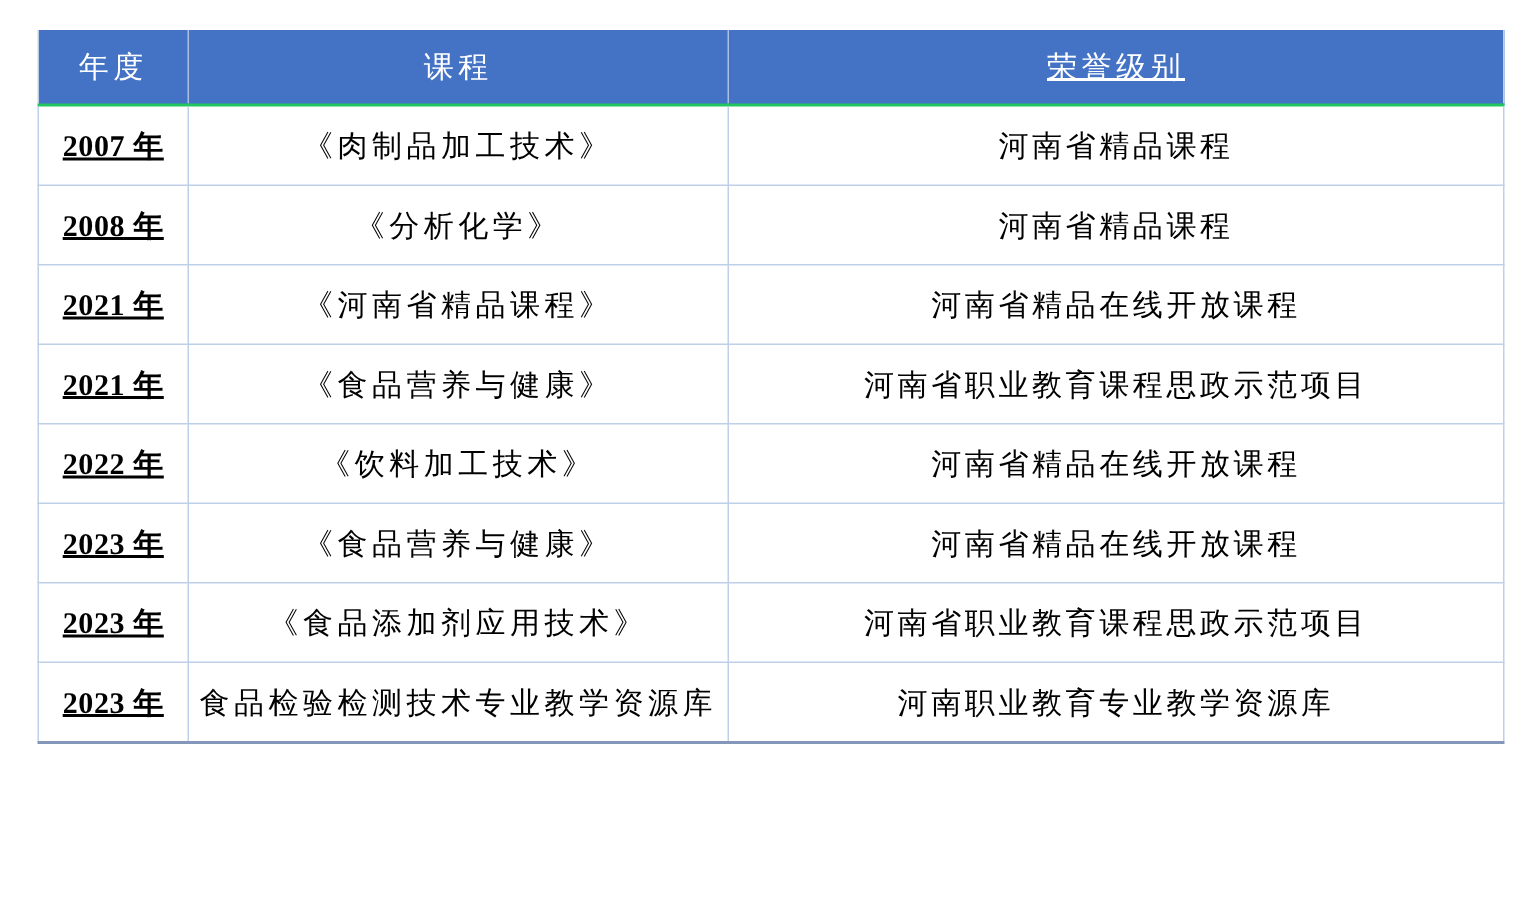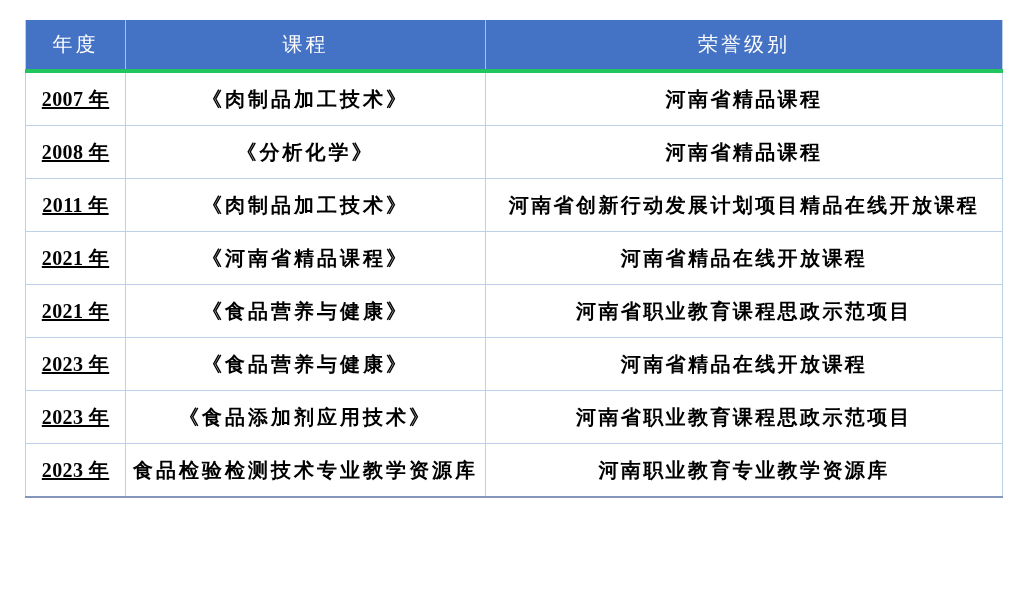--- a/index.html
+++ b/index.html
@@ -36,7 +36,7 @@
     text-align: center;
     vertical-align: middle;
     border-right: 1px solid rgba(255,255,255,0.55);
-    border-bottom: 4px solid #22c55e;
+    border-bottom: 2px solid #22c55e;
   }
   .honors-table th:last-child {
     border-right: 1px solid var(--border-light, #bdd0e8);

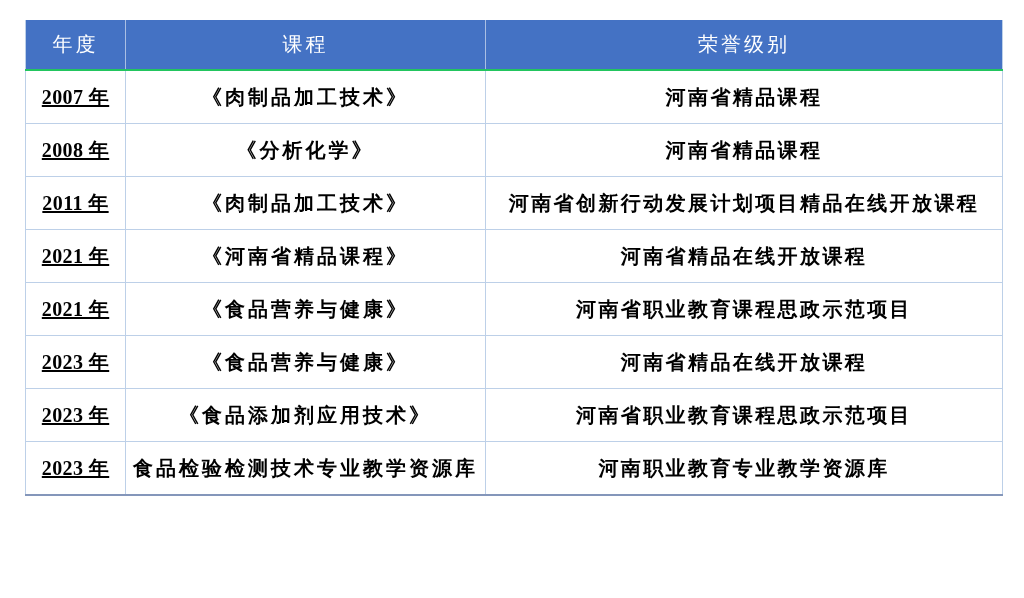--- a/index.html
+++ b/index.html
@@ -40,6 +40,7 @@
   }
   .honors-table th:last-child {
     border-right: 1px solid var(--border-light, #bdd0e8);
+    text-decoration: underline;
   }
   .honors-table td {
     height: 50px;

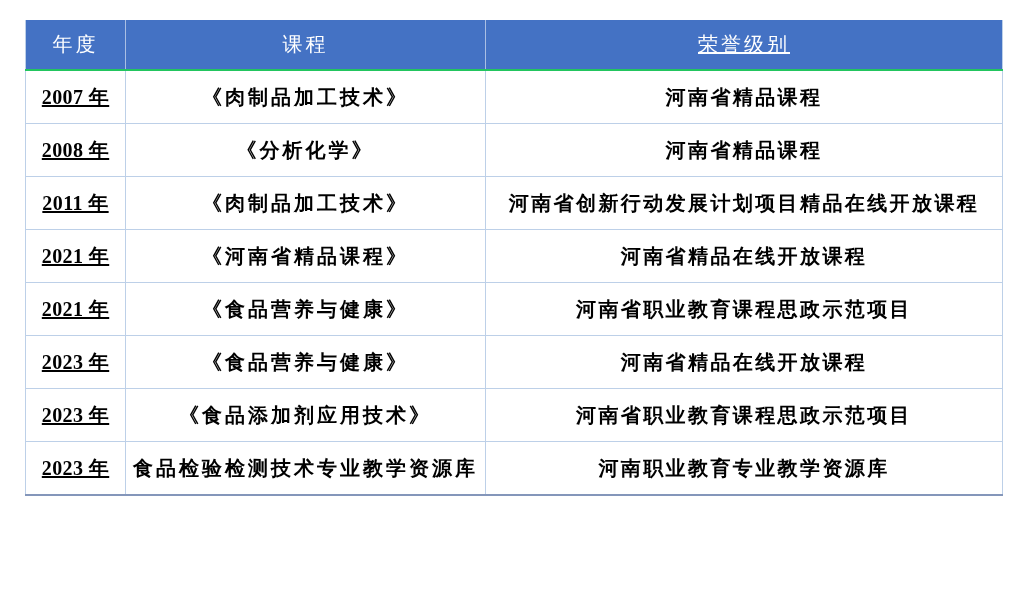--- a/index.html
+++ b/index.html
@@ -53,7 +53,6 @@
     border: 1px solid var(--border-light, #bdd0e8);
     overflow: hidden;
     white-space: nowrap;
-    font-weight: bold;
   }
   .honors-table td.cell-year {
     font-weight: bold;

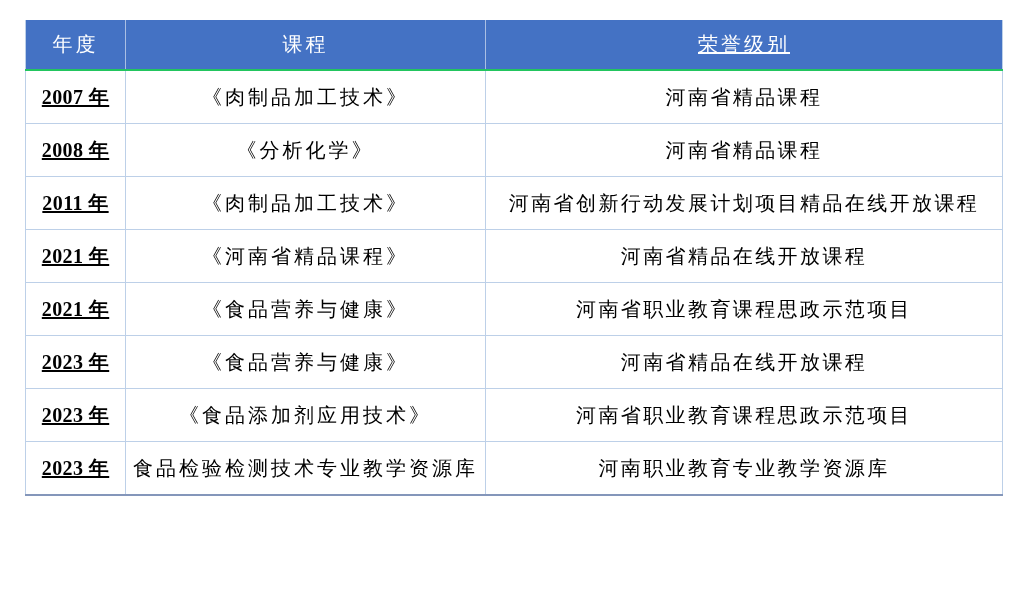--- a/index.html
+++ b/index.html
@@ -92,11 +92,6 @@
           <td class="cell cell-honor">河南省精品课程</td>
         </tr>
         <tr>
-          <td class="cell cell-year">2011 年</td>
-          <td class="cell cell-course">《肉制品加工技术》</td>
-          <td class="cell cell-honor">河南省创新行动发展计划项目精品在线开放课程</td>
-        </tr>
-        <tr>
           <td class="cell cell-year">2021 年</td>
           <td class="cell cell-course">《河南省精品课程》</td>
           <td class="cell cell-honor">河南省精品在线开放课程</td>

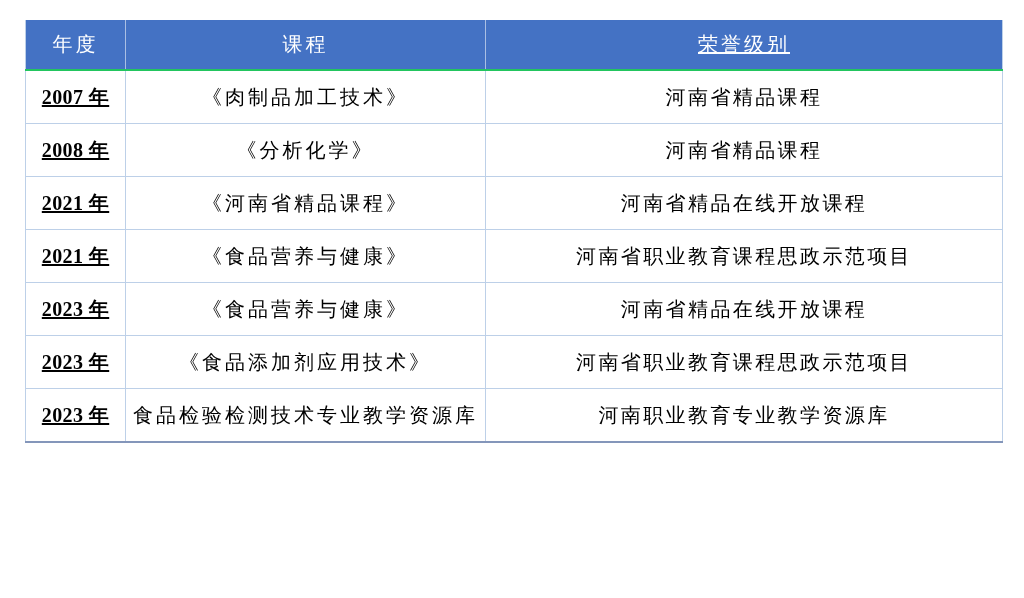--- a/index.html
+++ b/index.html
@@ -102,6 +102,11 @@
           <td class="cell cell-honor">河南省职业教育课程思政示范项目</td>
         </tr>
         <tr>
+          <td class="cell cell-year">2022 年</td>
+          <td class="cell cell-course">《饮料加工技术》</td>
+          <td class="cell cell-honor">河南省精品在线开放课程</td>
+        </tr>
+        <tr>
           <td class="cell cell-year">2023 年</td>
           <td class="cell cell-course">《食品营养与健康》</td>
           <td class="cell cell-honor">河南省精品在线开放课程</td>

